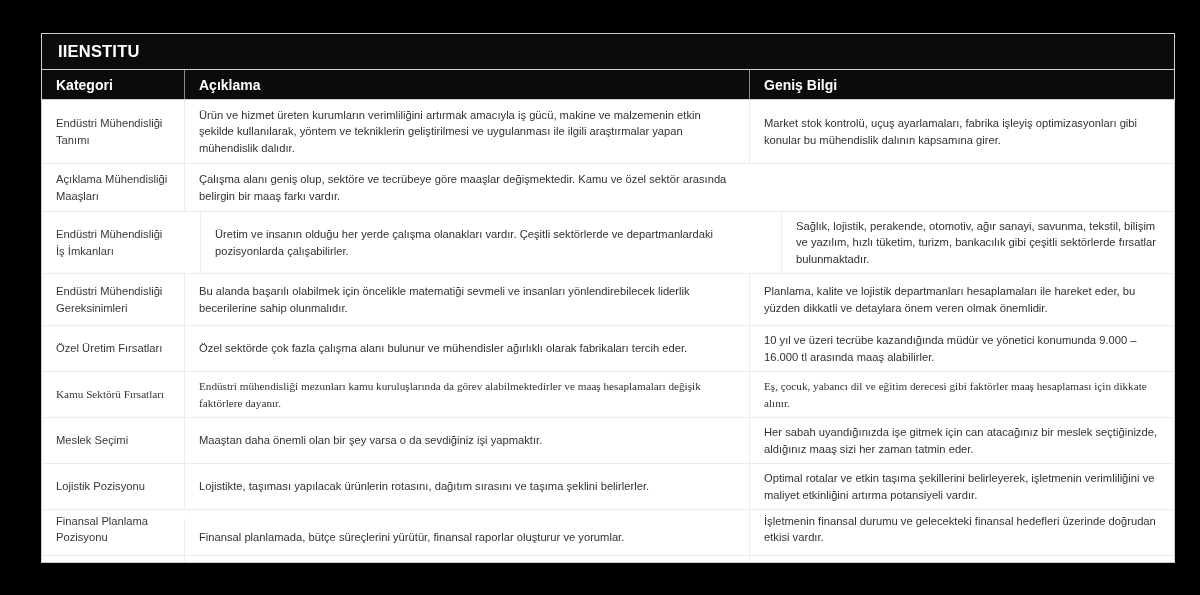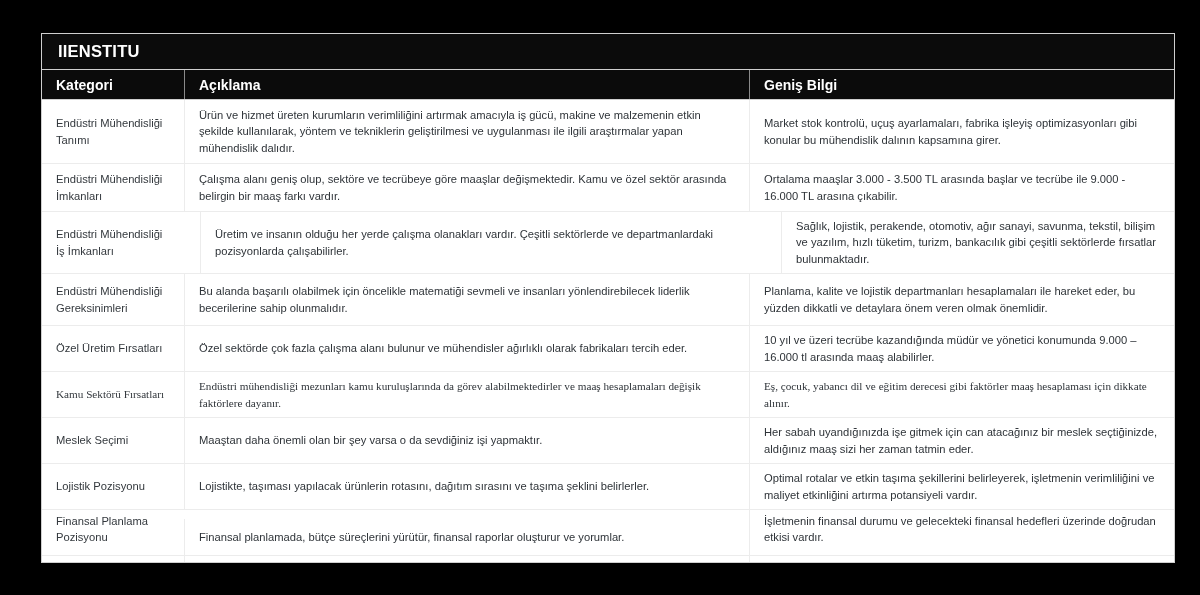--- a/index.html
+++ b/index.html
@@ -125,7 +125,7 @@
 
       <div class="row r1">
         <div class="cell c1">
-            <span class="cell-text">Endüstri Mühendisliği İmkanları</span>
+            <span class="cell-text">Açıklama Mühendisliği Maaşları</span>
           </div>
         <div class="cell c2">
             <span class="cell-text">Çalışma alanı geniş olup, sektöre ve tecrübeye göre maaşlar değişmektedir. Kamu ve özel sektör arasında belirgin bir maaş farkı vardır.</span>

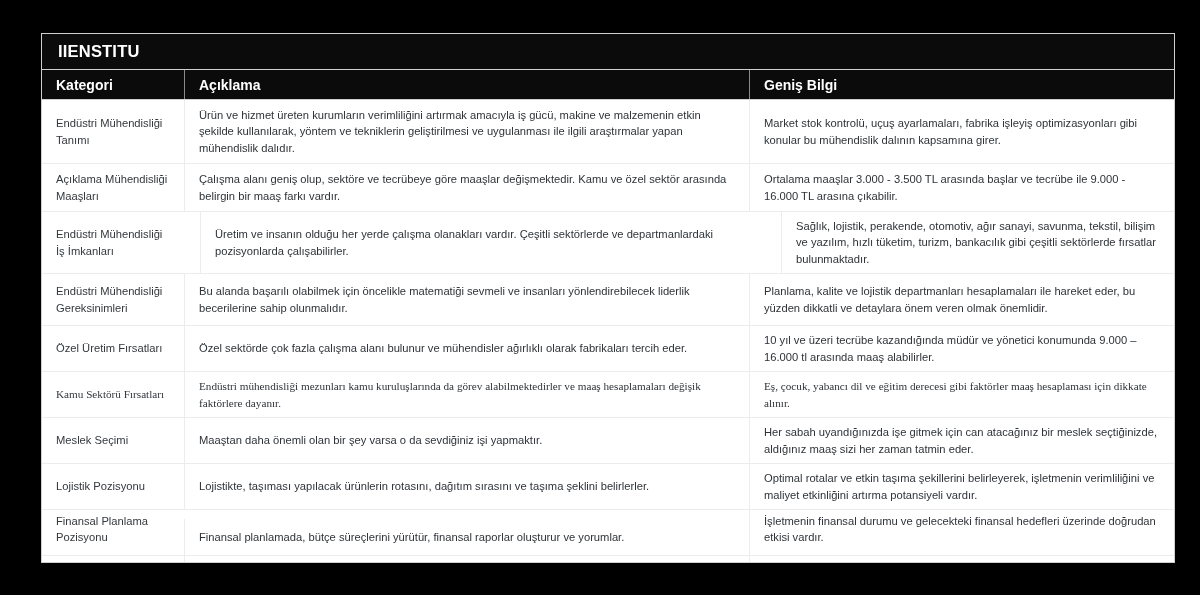--- a/index.html
+++ b/index.html
@@ -130,9 +130,6 @@
         <div class="cell c2">
             <span class="cell-text">Çalışma alanı geniş olup, sektöre ve tecrübeye göre maaşlar değişmektedir. Kamu ve özel sektör arasında belirgin bir maaş farkı vardır.</span>
           </div>
-        <div class="cell c3">
-            <span class="cell-text">Ortalama maaşlar 3.000 - 3.500 TL arasında başlar ve tecrübe ile 9.000 - 16.000 TL arasına çıkabilir.</span>
-          </div>
       </div>
 
       <div class="row r2">

